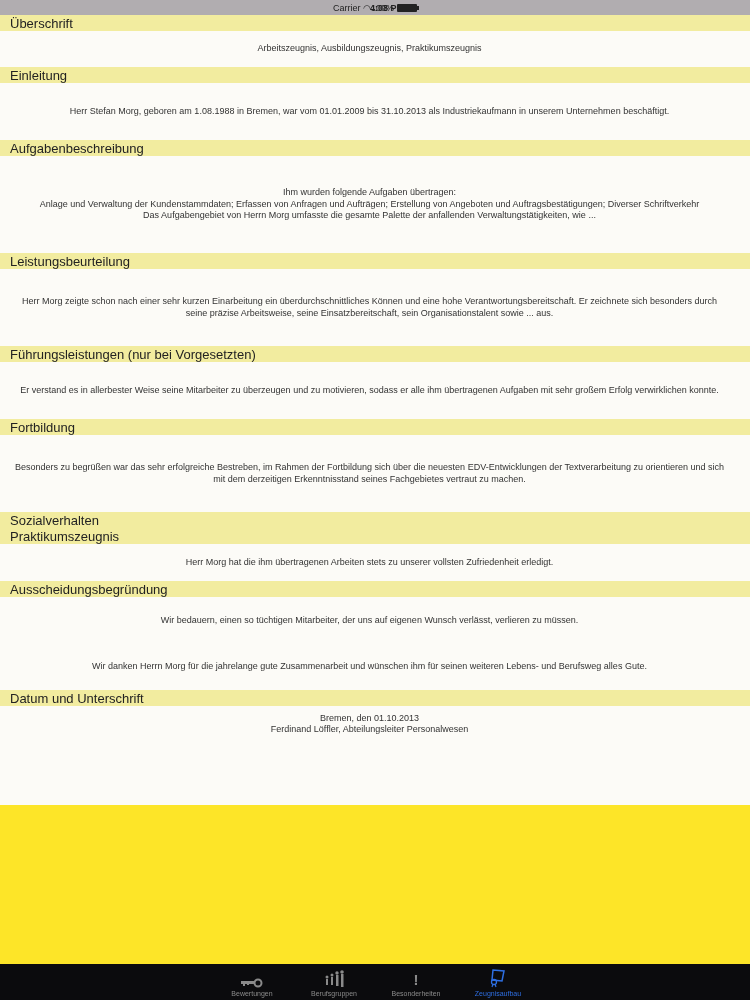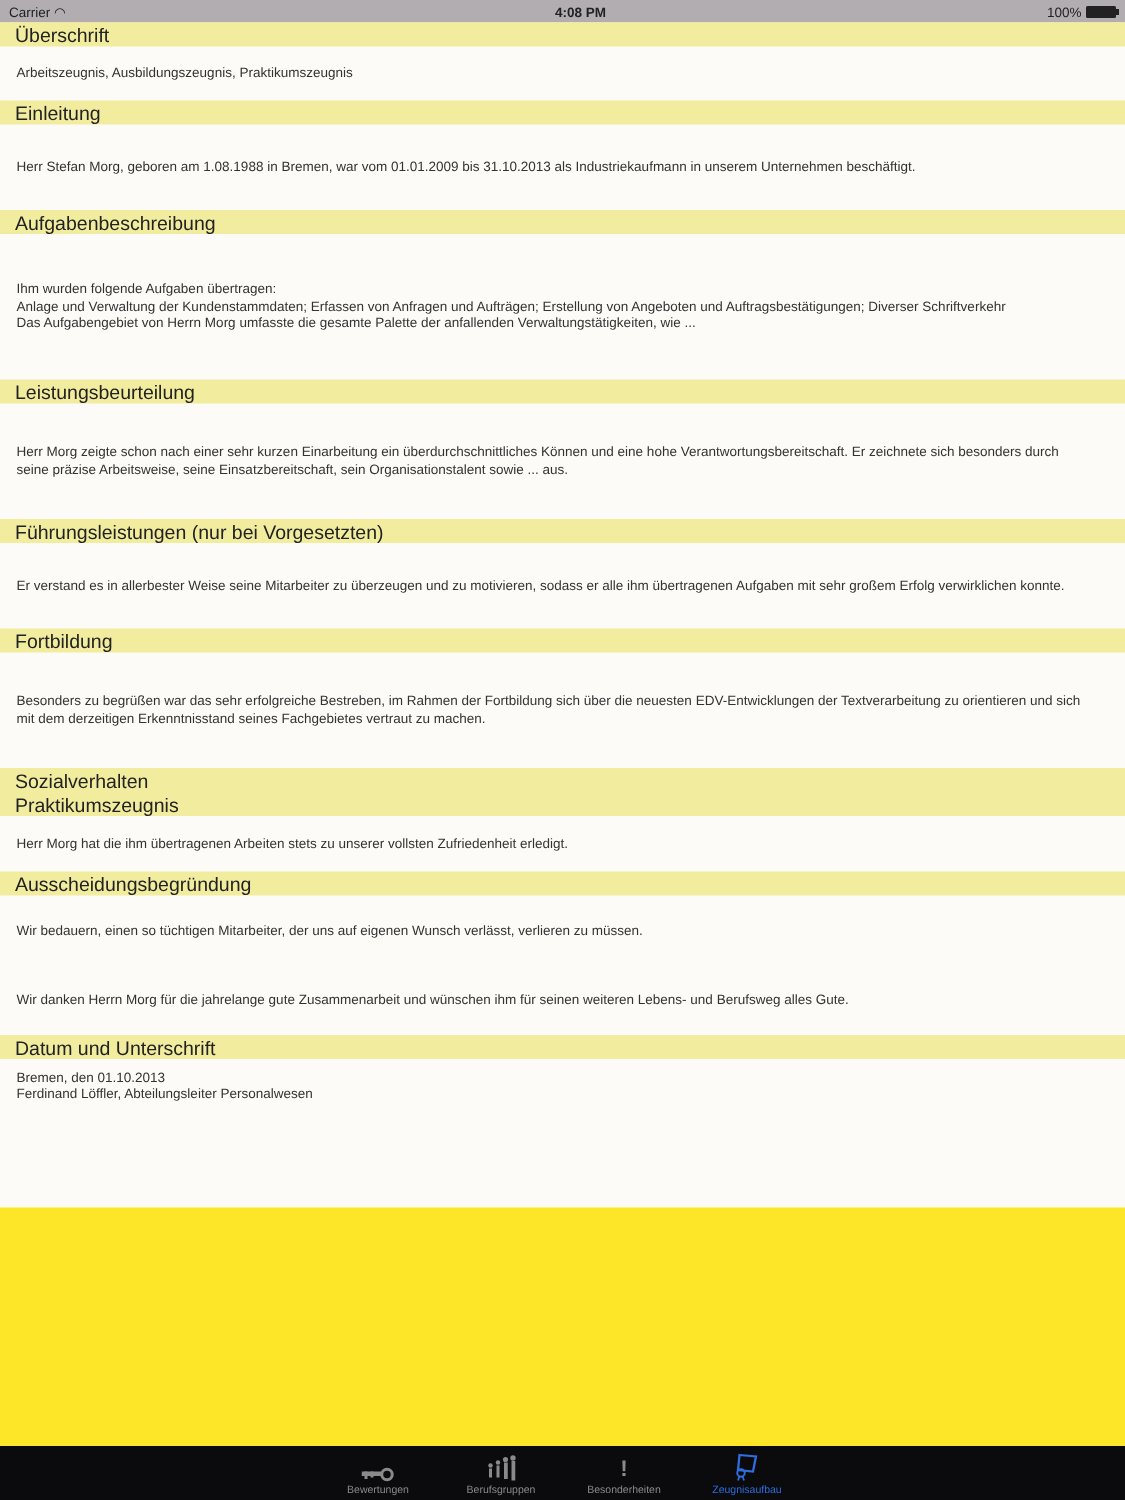--- a/index.html
+++ b/index.html
@@ -4,7 +4,7 @@
 <style>
   * { box-sizing: border-box; margin: 0; padding: 0; }
   html, body { width: 750px; height: 1000px; overflow: hidden; background: #fde528; font-family: "Liberation Sans", sans-serif; }
-  .statusbar { position: absolute; top: 0; left: 0; width: 750px; height: 15px; background: #b1adb0; color: #222; font-size: 9px; display: flex; align-items: center; justify-content: space-between; padding: 0 6px; }
+  .statusbar { position: absolute; top: 0; left: 0; width: 750px; height: 15px; background: #b1adb0; color: #222; font-size: 9px; display: flex; align-items: center; justify-content: center; padding: 0 6px; }
   .statusbar .center { position: absolute; left: 0; right: 0; text-align: center; font-weight: bold; margin-left: 24px; }
   .statusbar .right { display: flex; align-items: center; gap: 3px; }
   .battery { width: 20px; height: 8px; background: #222; border-radius: 1px; position: relative; }

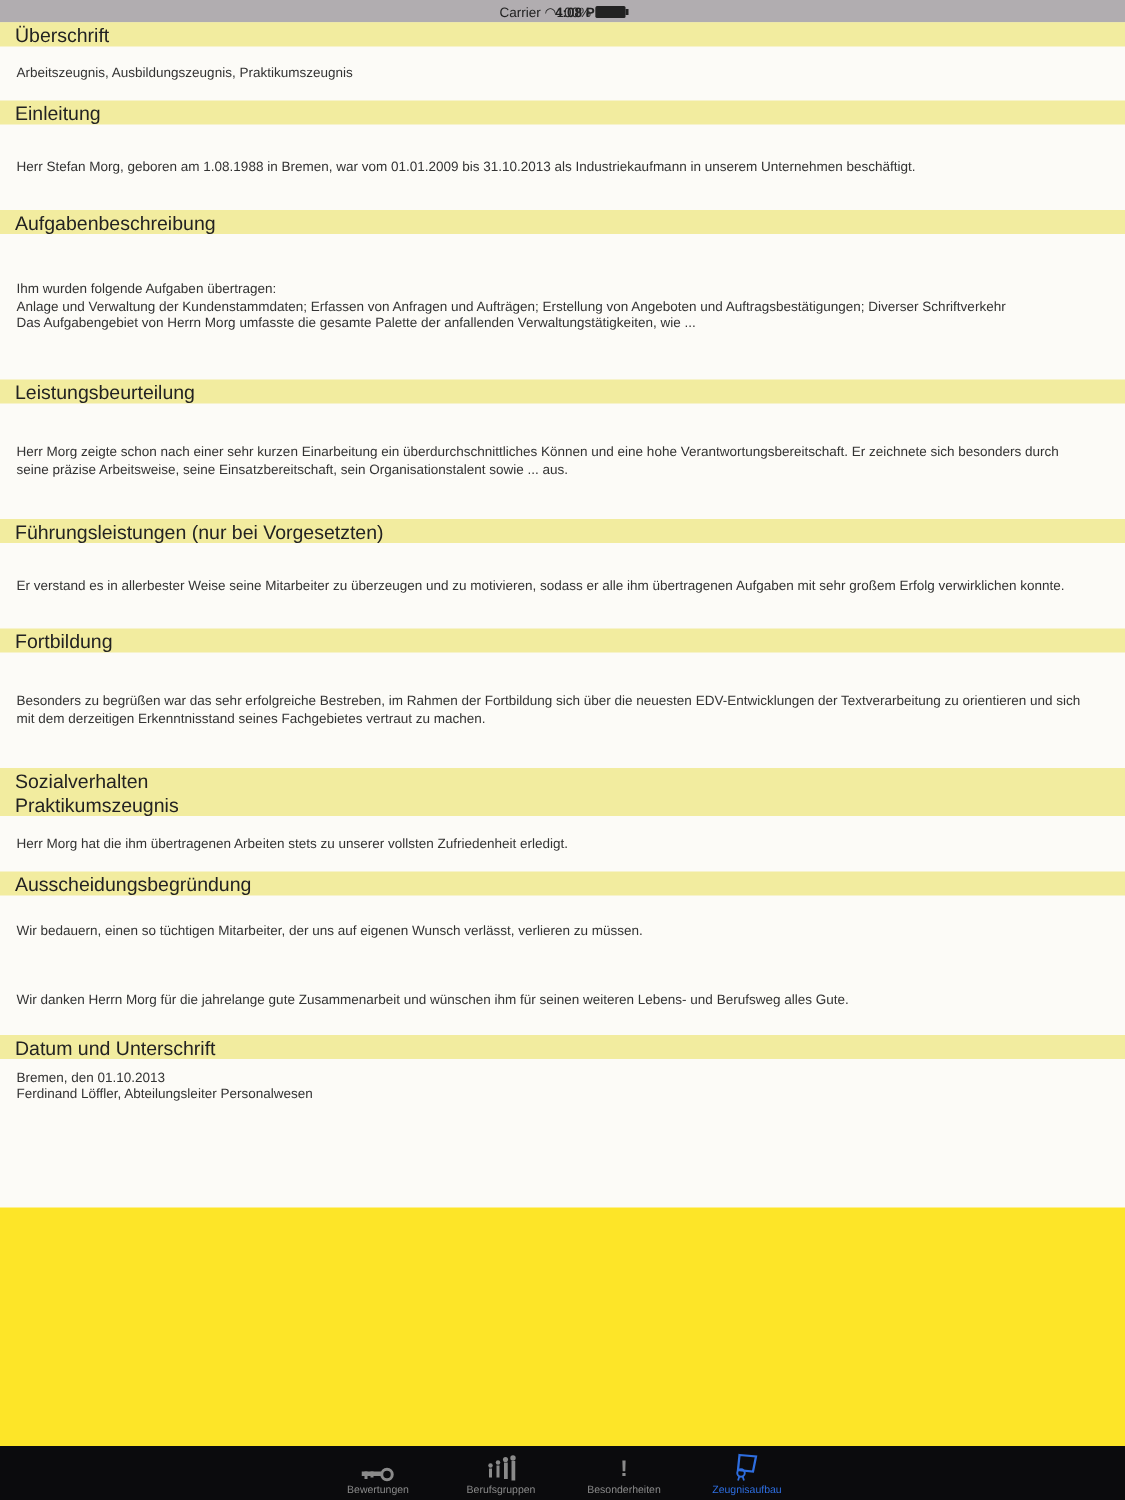--- a/index.html
+++ b/index.html
@@ -11,7 +11,7 @@
   .battery::after { content: ""; position: absolute; right: -2px; top: 2px; width: 2px; height: 4px; background: #222; }
   .content { position: absolute; top: 15px; left: 0; width: 750px; height: 884px; background: #fcfbf7; }
   .section-header { height: 15px; background: #f2ec9f; display: flex; align-items: center; padding-left: 10px; font-size: 13px; color: #222; }
-  .section-body { font-size: 9px; color: #333; padding-left: 11px; padding-right: 22px; line-height: 11.5px; display: flex; flex-direction: column; justify-content: center; }
+  .section-body { font-size: 9px; color: #333; padding-left: 11px; padding-right: 22px; line-height: 11.5px; display: flex; flex-direction: column; justify-content: center; text-align: center; }
   .section-body p { white-space: pre-line; }
   .yellow-fill { position: absolute; top: 805px; left: 0; width: 750px; height: 159px; background: #fde528; }
   .tabbar { position: absolute; top: 964px; left: 0; width: 750px; height: 36px; background: #0b0b0d; display: flex; justify-content: center; gap: 0; }

